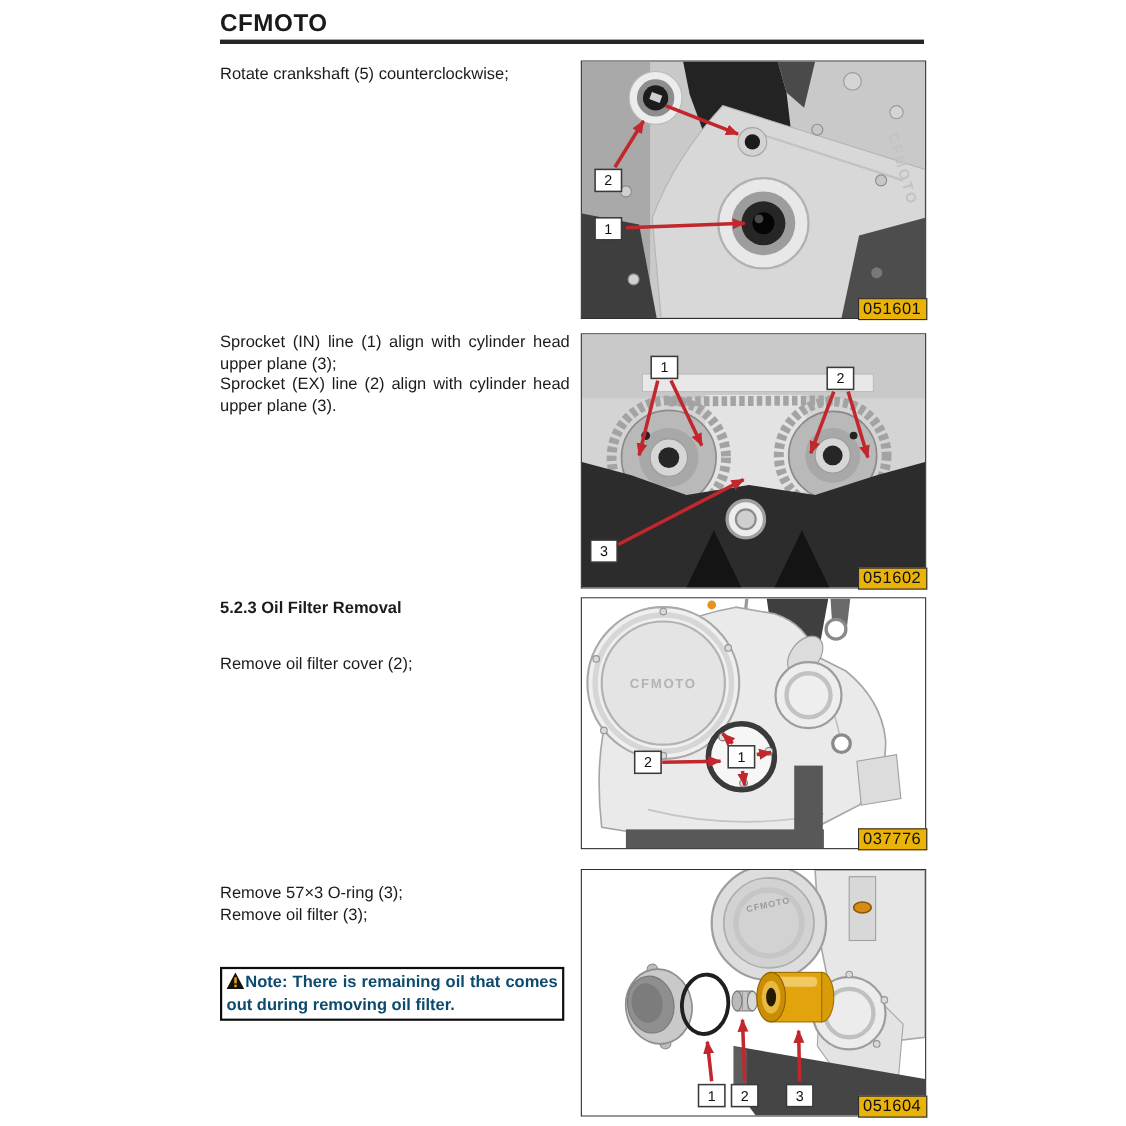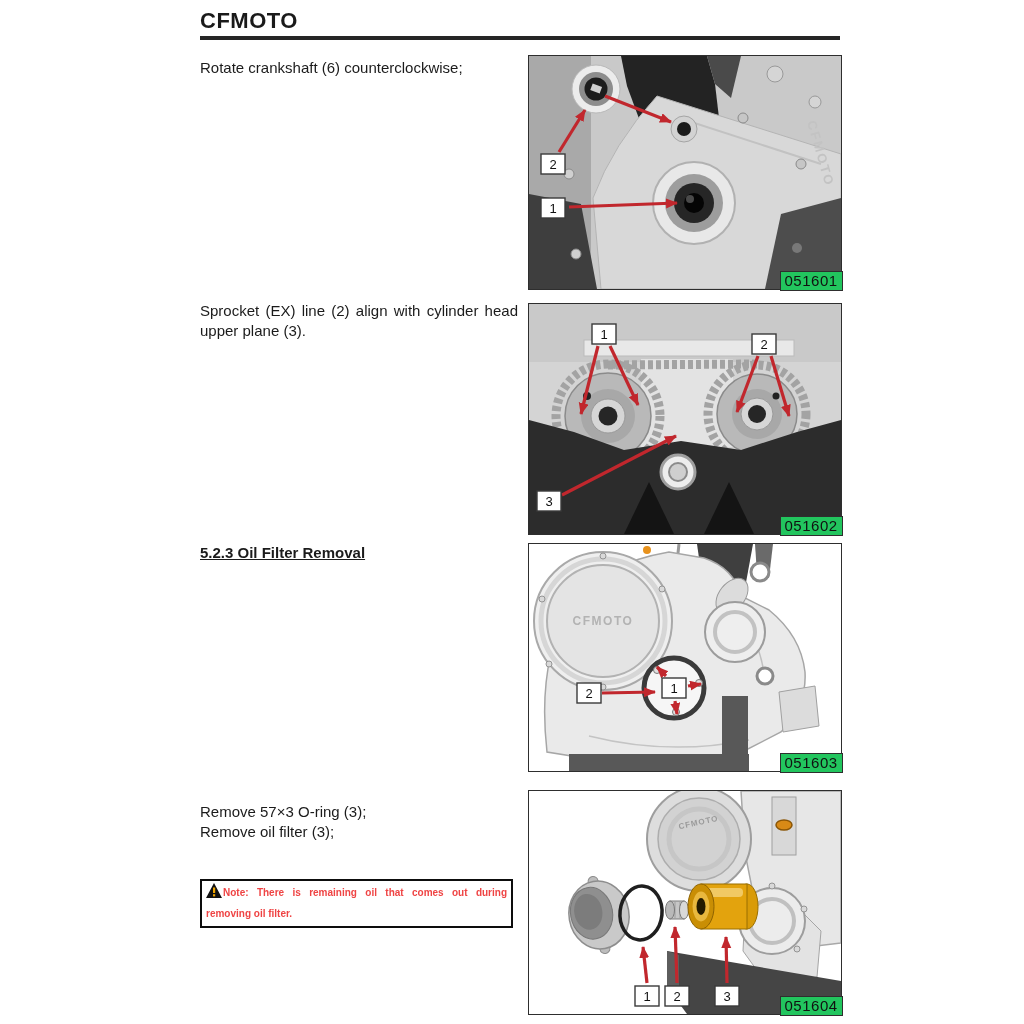--- a/index.html
+++ b/index.html
@@ -34,7 +34,7 @@
   <div class="brand-rule"></div>
 
   <div class="txt" style="top:58px;">
-    <p>Rotate crankshaft (6) counterclockwise;</p>
+    <p>Rotate crankshaft (5) counterclockwise;</p>
   </div>
 
   <div class="fig" style="top:55px;height:233px;">

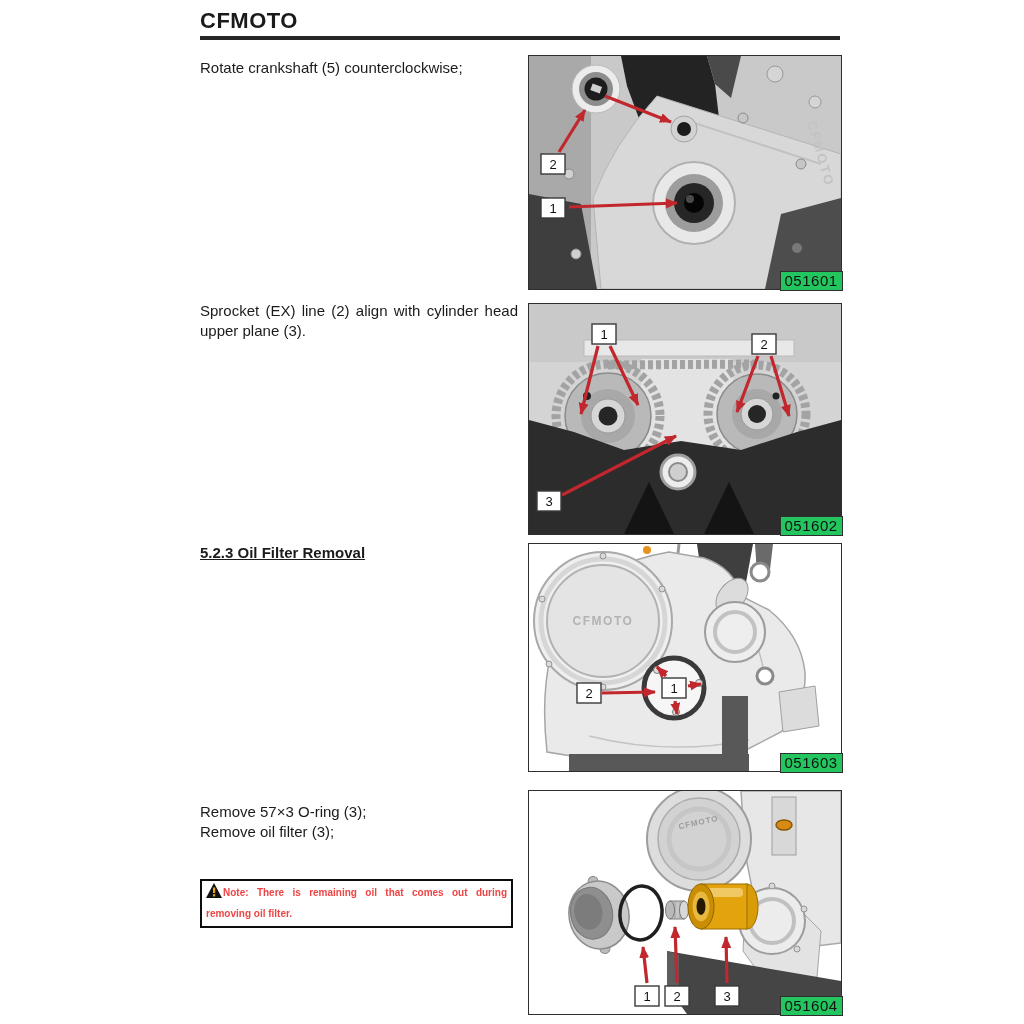--- a/index.html
+++ b/index.html
@@ -18,7 +18,7 @@
   .warn-ico{display:inline-block;vertical-align:-2px;margin-right:1px;}
   .fig{position:absolute;left:528px;width:312px;border:1.6px solid #2e2e2e;background:#fff;}
   .fig svg{display:block;}
-  .fig-id{position:absolute;right:-1.6px;bottom:-1.6px;border:1.6px solid #2e2e2e;background:#22c55e;
+  .fig-id{position:absolute;right:-1.6px;bottom:-1.6px;border:1.6px solid #2e2e2e;background:#eab308;
           font-size:15px;line-height:18px;padding:0 4px;letter-spacing:0.5px;color:#111;}
   .co-rect{fill:#ffffff;stroke:#3a3a3a;stroke-width:1.4;}
   .co-txt{font-family:"Liberation Sans",sans-serif;font-size:13px;fill:#111;text-anchor:middle;}

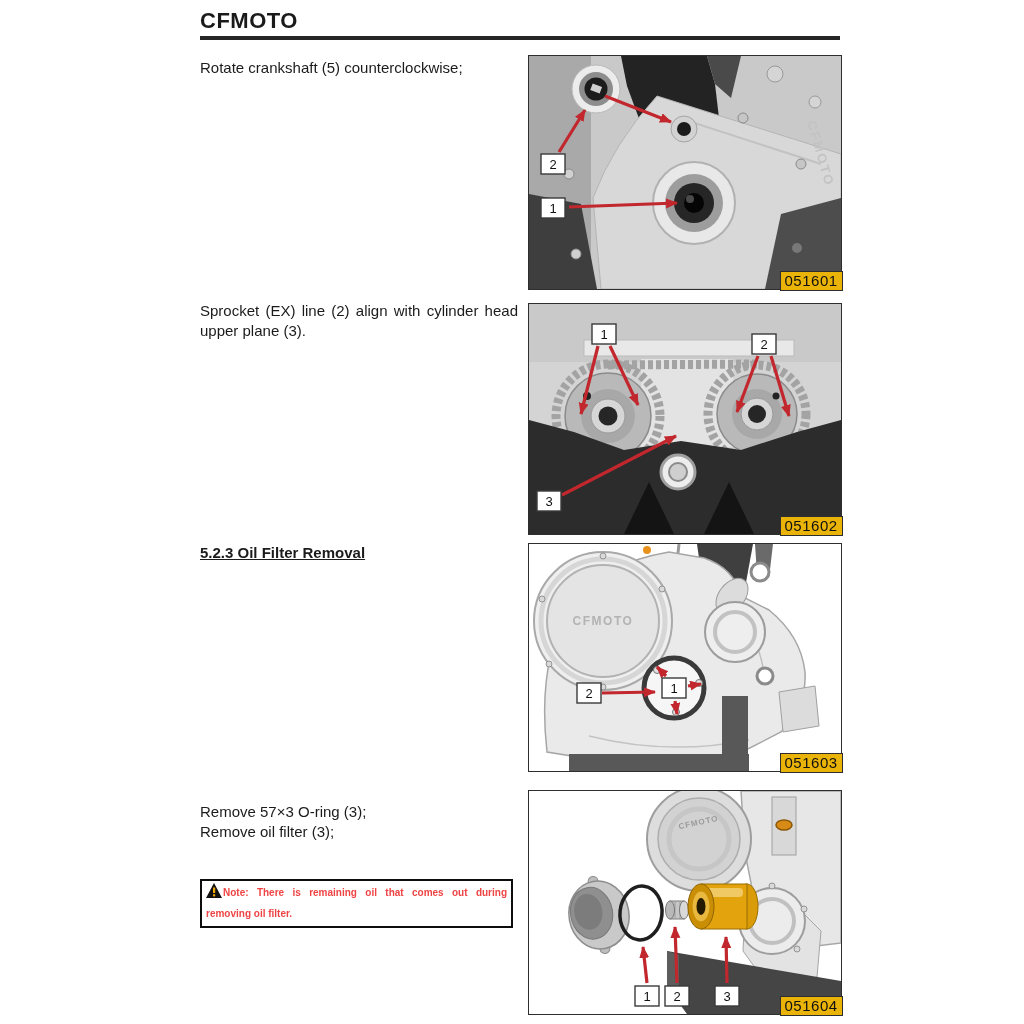--- a/index.html
+++ b/index.html
@@ -93,6 +93,7 @@
   </div>
 
   <div class="txt justify" style="top:301px;">
+    <p>Sprocket (IN) line (1) align with cylinder head upper plane (3);</p>
     <p>Sprocket (EX) line (2) align with cylinder head upper plane (3).</p>
   </div>
 

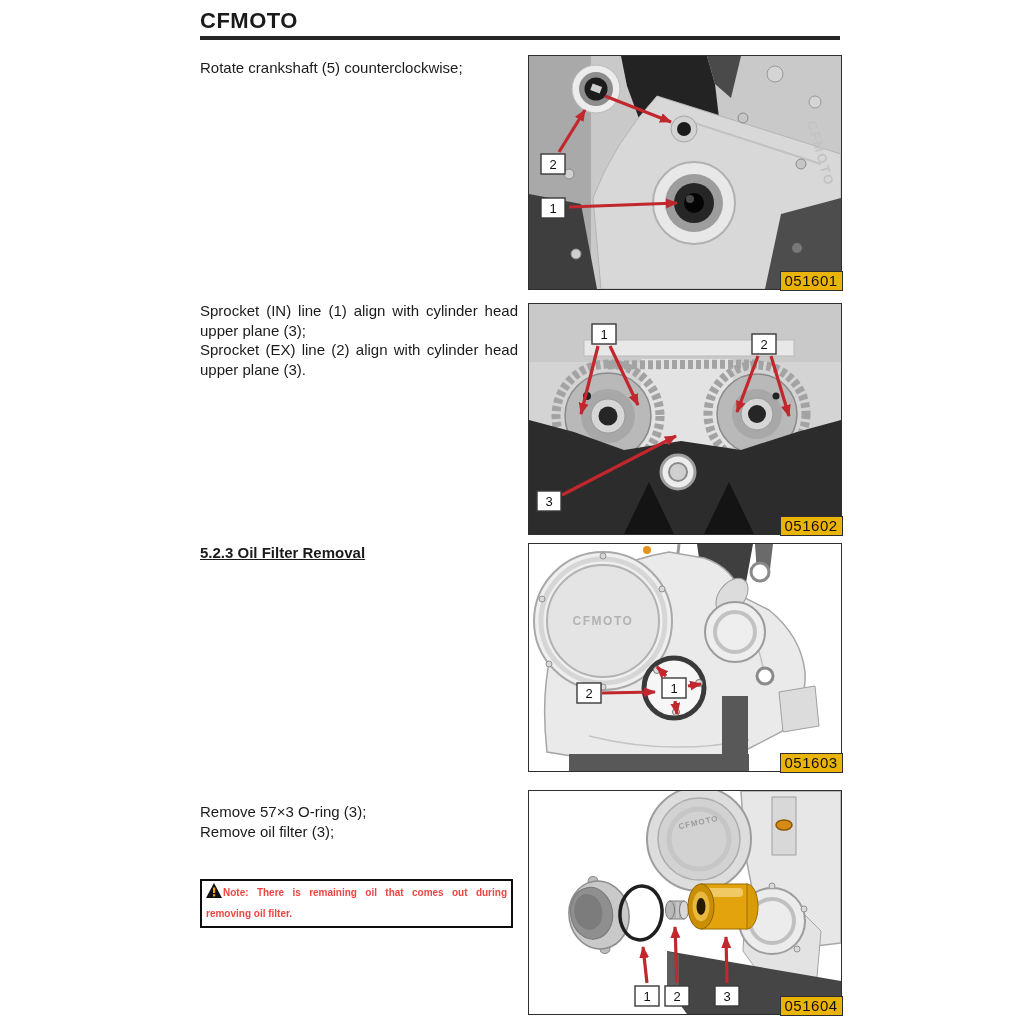--- a/index.html
+++ b/index.html
@@ -153,7 +153,7 @@
     <div class="fig-id">051602</div>
   </div>
 
-  <div class="sec-heading" style="top:544px;text-decoration:underline;">5.2.3 Oil Filter Removal</div>
+  <div class="sec-heading" style="top:544px;">5.2.3 Oil Filter Removal</div>
   <div class="txt" style="top:594px;">
   </div>
 

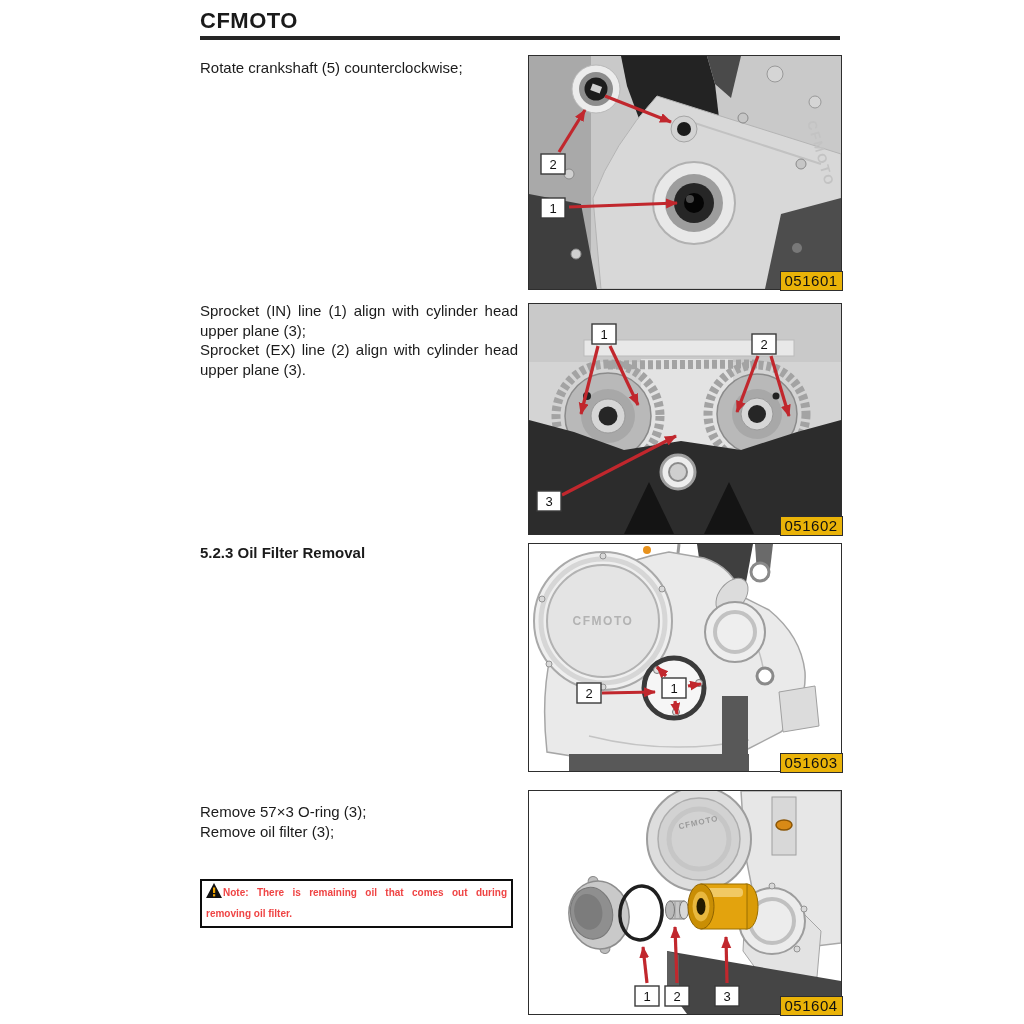--- a/index.html
+++ b/index.html
@@ -155,6 +155,7 @@
 
   <div class="sec-heading" style="top:544px;">5.2.3 Oil Filter Removal</div>
   <div class="txt" style="top:594px;">
+    <p>Remove oil filter cover (2);</p>
   </div>
 
   <div class="fig" style="top:543px;height:227px;">

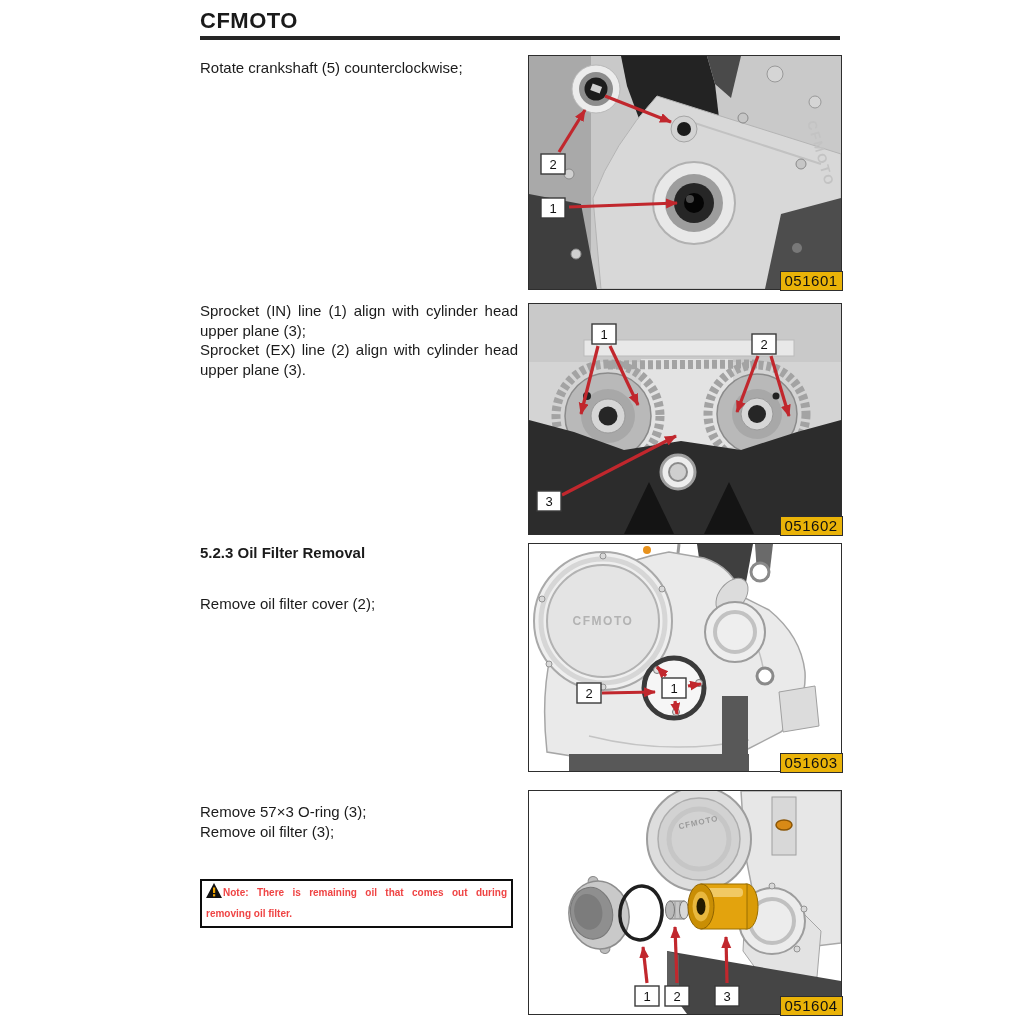--- a/index.html
+++ b/index.html
@@ -213,7 +213,7 @@
         <text class="co-txt" x="145" y="148.5">1</text>
       </g>
     </svg>
-    <div class="fig-id">051603</div>
+    <div class="fig-id">037776</div>
   </div>
 
   <div class="txt" style="top:802px;">

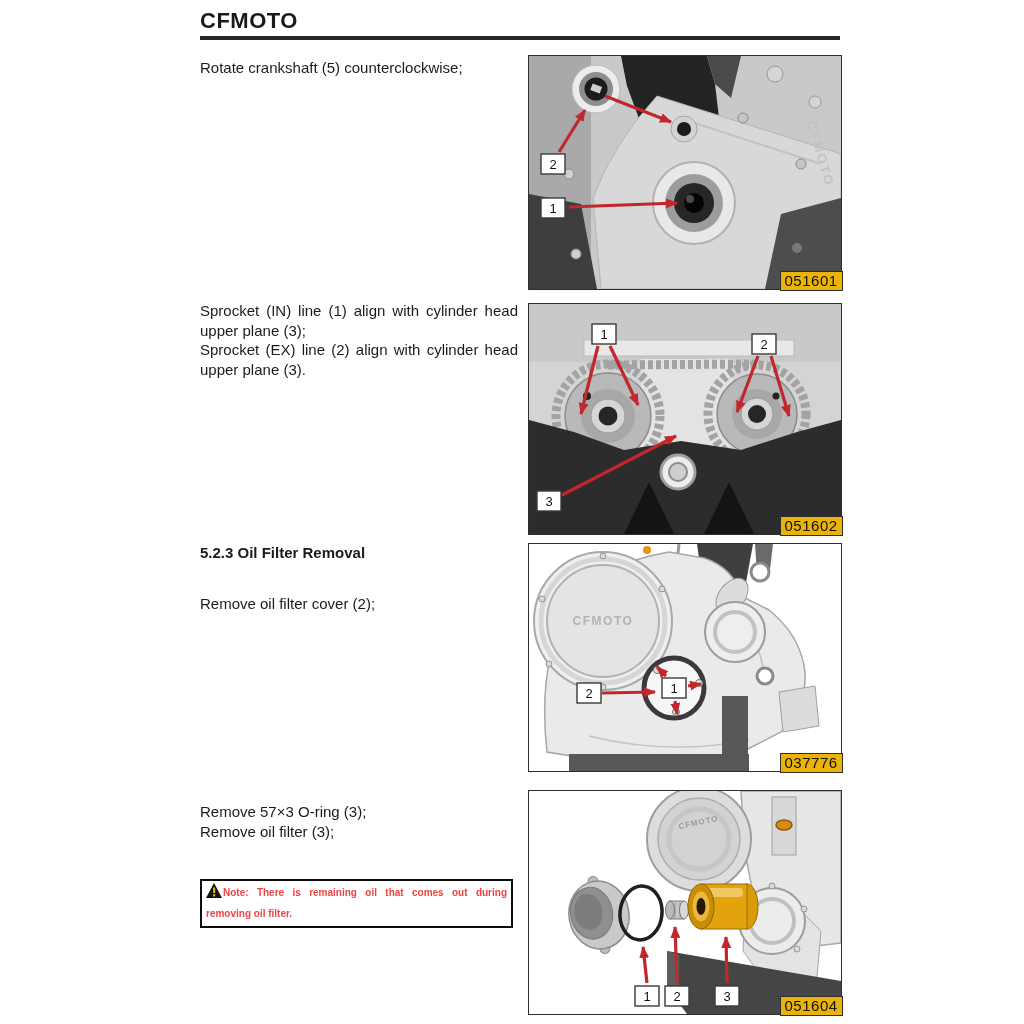--- a/index.html
+++ b/index.html
@@ -13,8 +13,8 @@
   .justify p{text-align:justify;width:318px;}
   .sec-heading{position:absolute;left:200px;font-size:15px;font-weight:bold;}
   .note-box{position:absolute;left:200px;top:879px;width:301px;border:2.6px solid #0d0d0d;
-            padding:2px 4px 3px 4px;font-size:10px;font-weight:bold;line-height:19px;
-            text-align:justify;color:#ef4444;}
+            padding:2px 4px 3px 4px;font-size:15px;font-weight:bold;line-height:19px;
+            text-align:justify;color:#0c4a6e;}
   .warn-ico{display:inline-block;vertical-align:-2px;margin-right:1px;}
   .fig{position:absolute;left:528px;width:312px;border:1.6px solid #2e2e2e;background:#fff;}
   .fig svg{display:block;}

